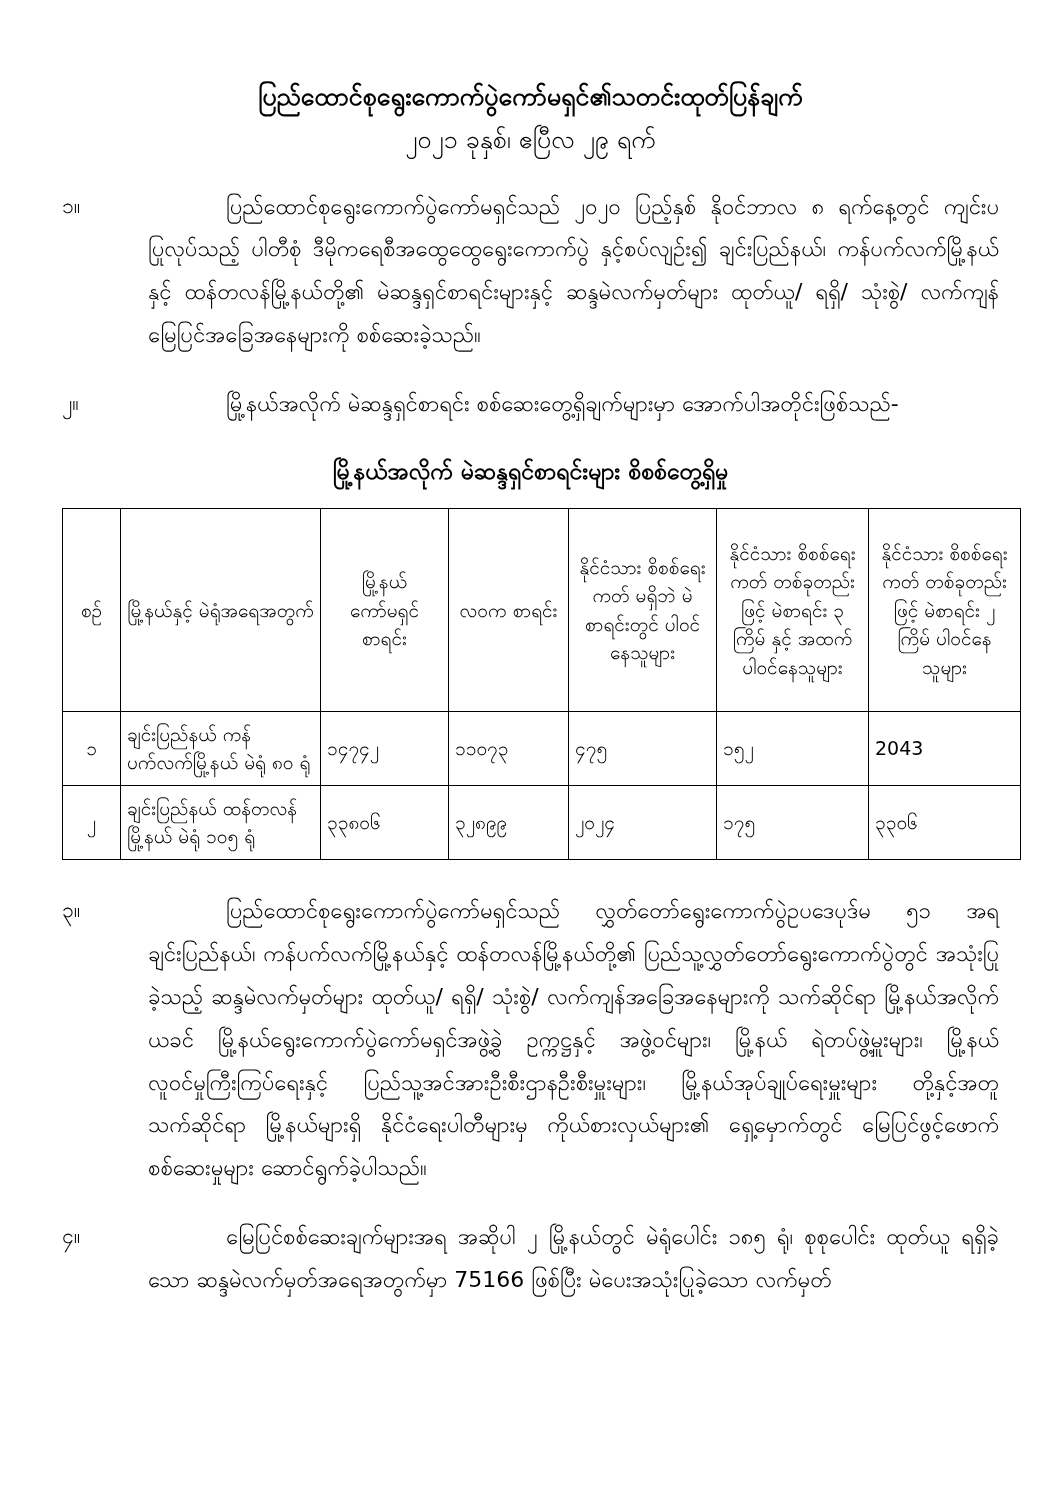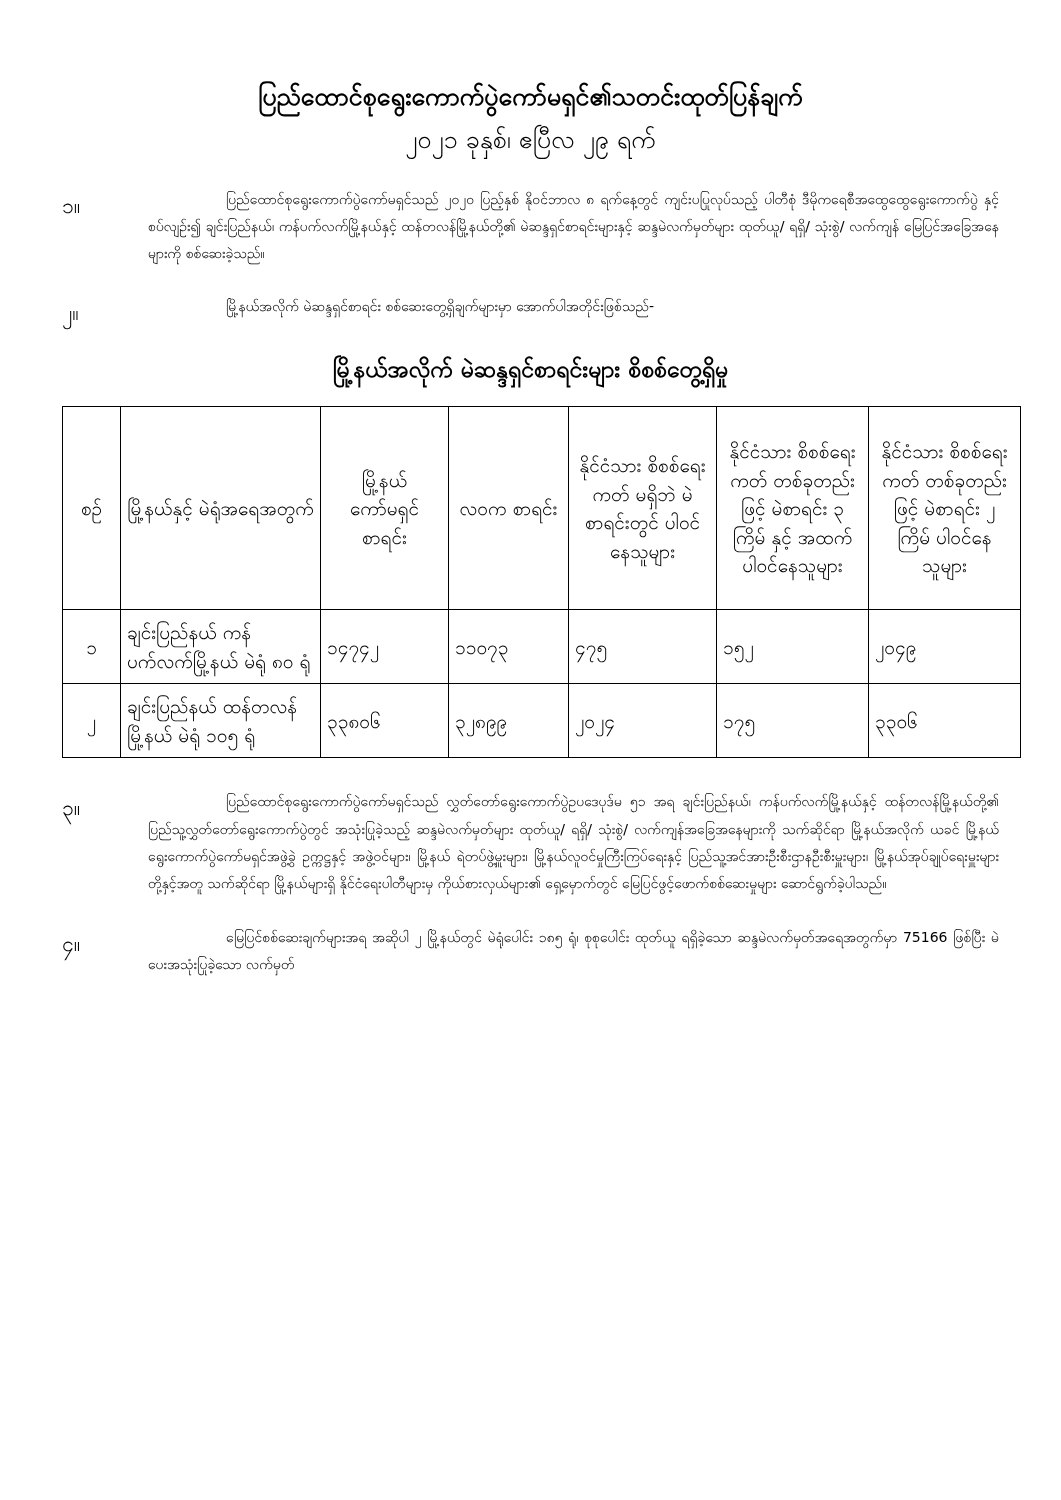--- a/index.html
+++ b/index.html
@@ -53,7 +53,7 @@
     text-align: justify;
     text-justify: inter-word;
     text-align-last: left;
-    font-size: 14px;
+    font-size: 22px;
     line-height: 1.95;
   }
   .para .body.indent::before {

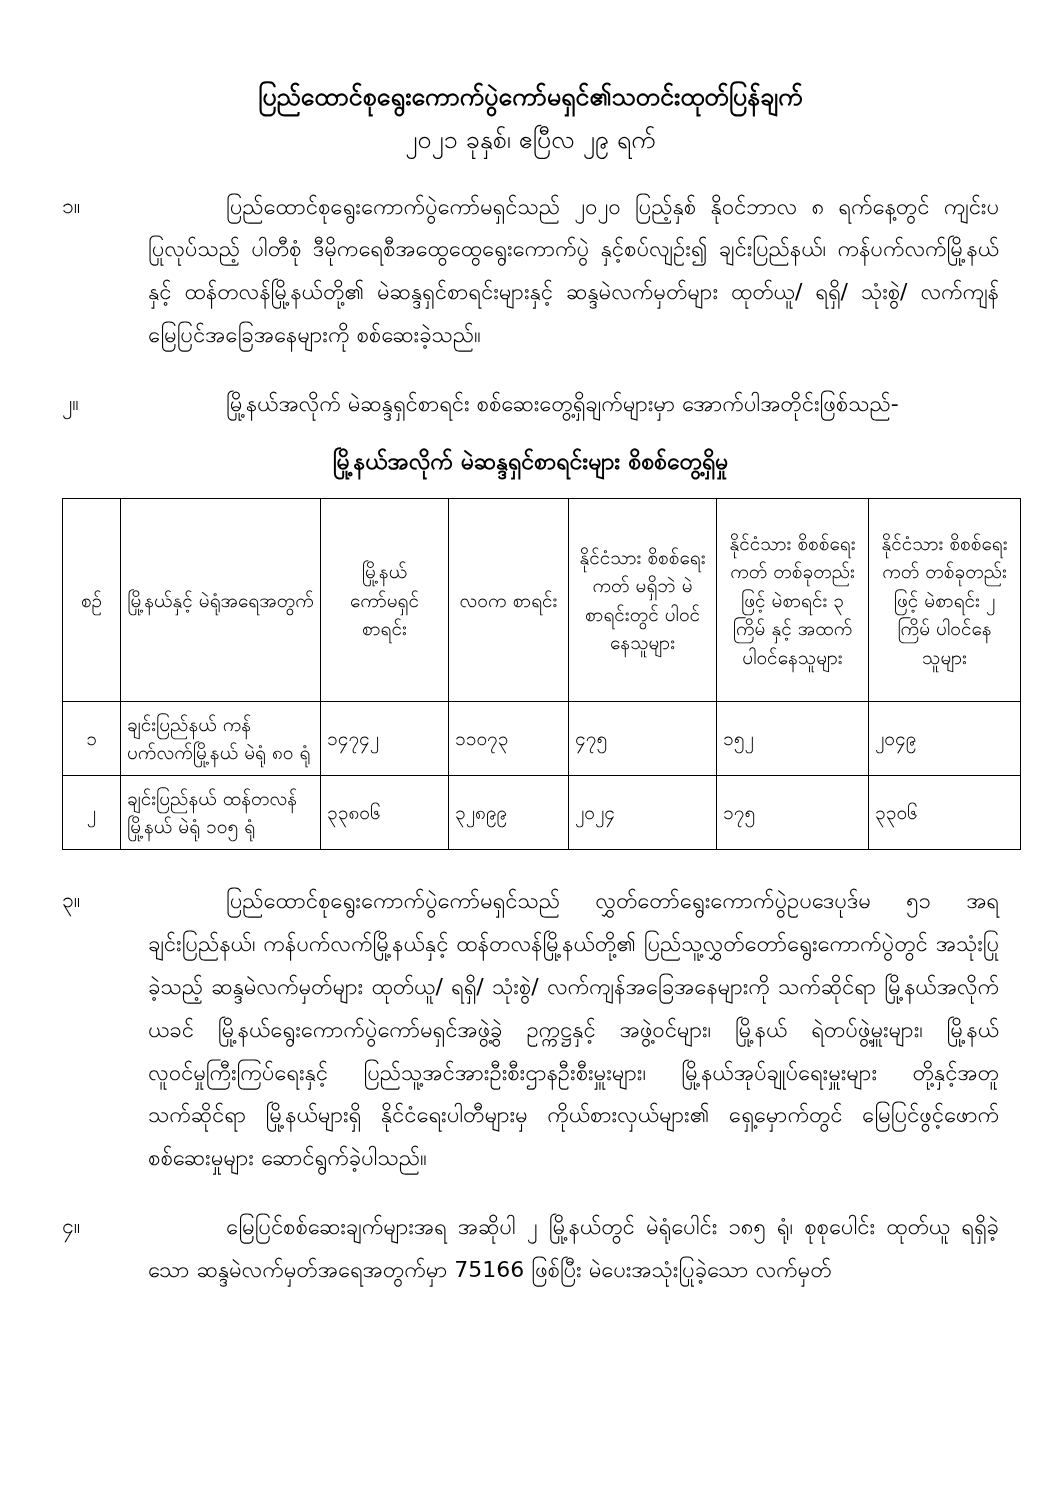--- a/index.html
+++ b/index.html
@@ -65,7 +65,7 @@
     text-align: center;
     font-size: 23px;
     font-weight: bold;
-    margin-top: 20px;
+    margin-top: 30px;
     margin-bottom: 18px;
   }
   table.data-table {

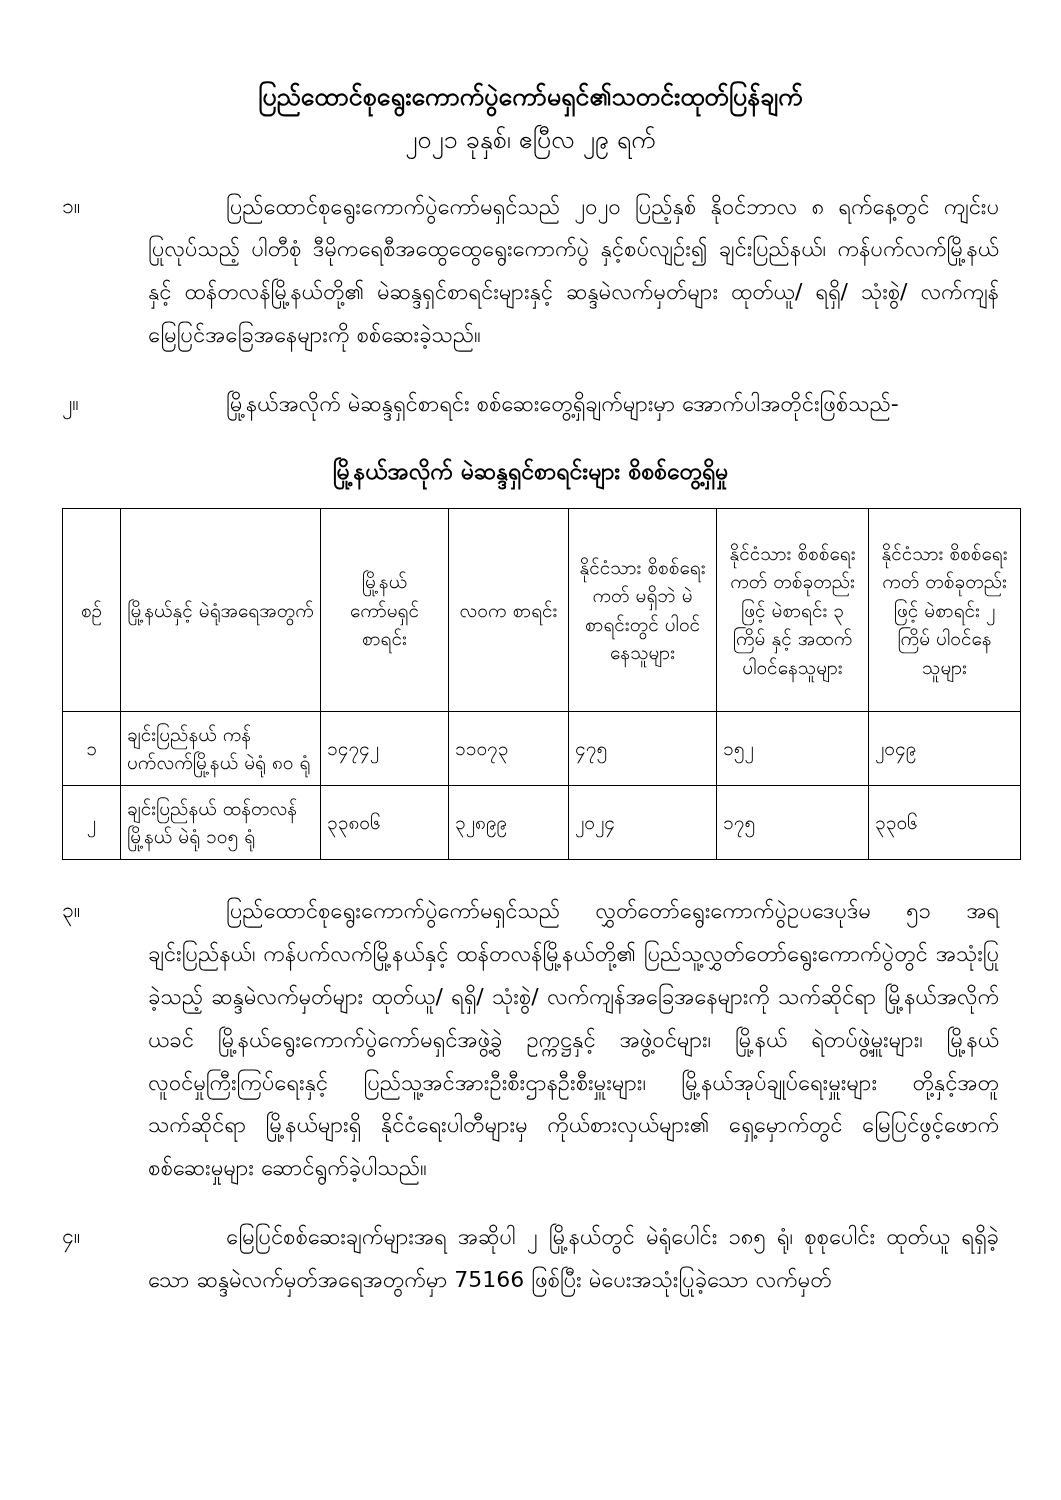--- a/index.html
+++ b/index.html
@@ -165,7 +165,7 @@
         <td class="cell-num mm">၁၁၀၇၃</td>
         <td class="cell-num mm">၄၇၅</td>
         <td class="cell-num mm">၁၅၂</td>
-        <td class="cell-num mm">၂၀၄၉</td>
+        <td class="cell-num mm">2043</td>
       </tr>
       <tr>
         <td class="cell-no mm">၂</td>

